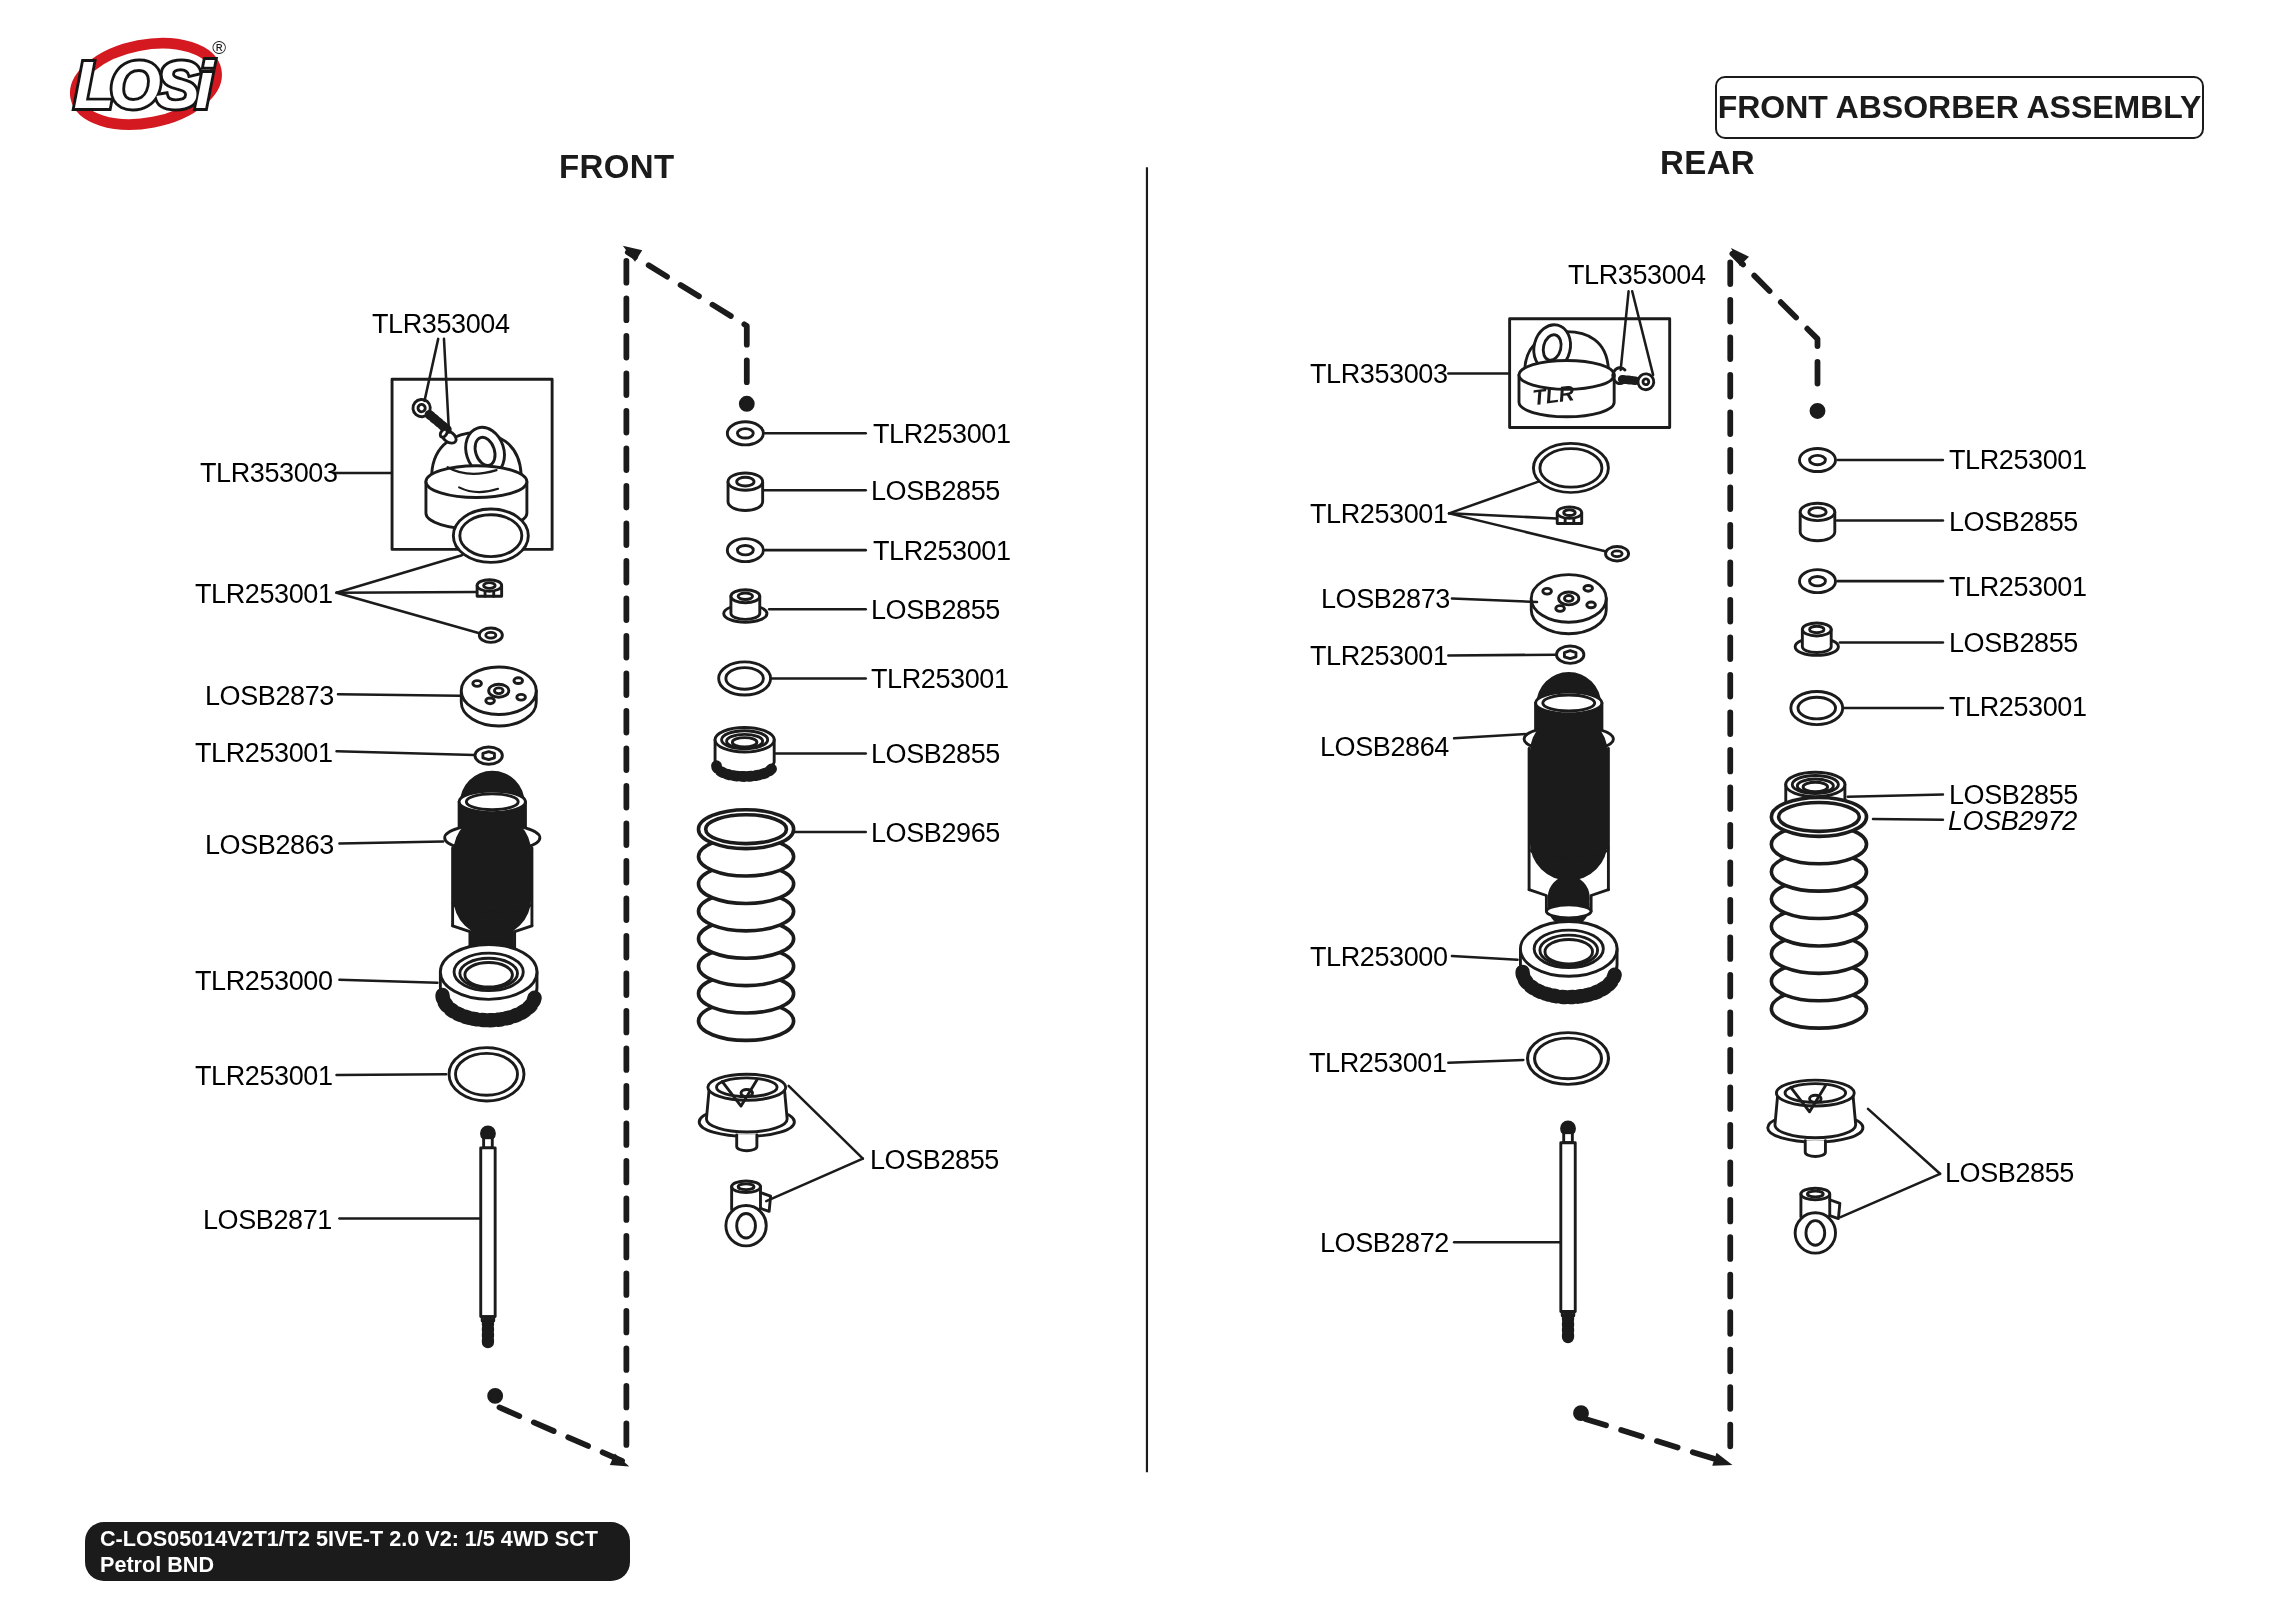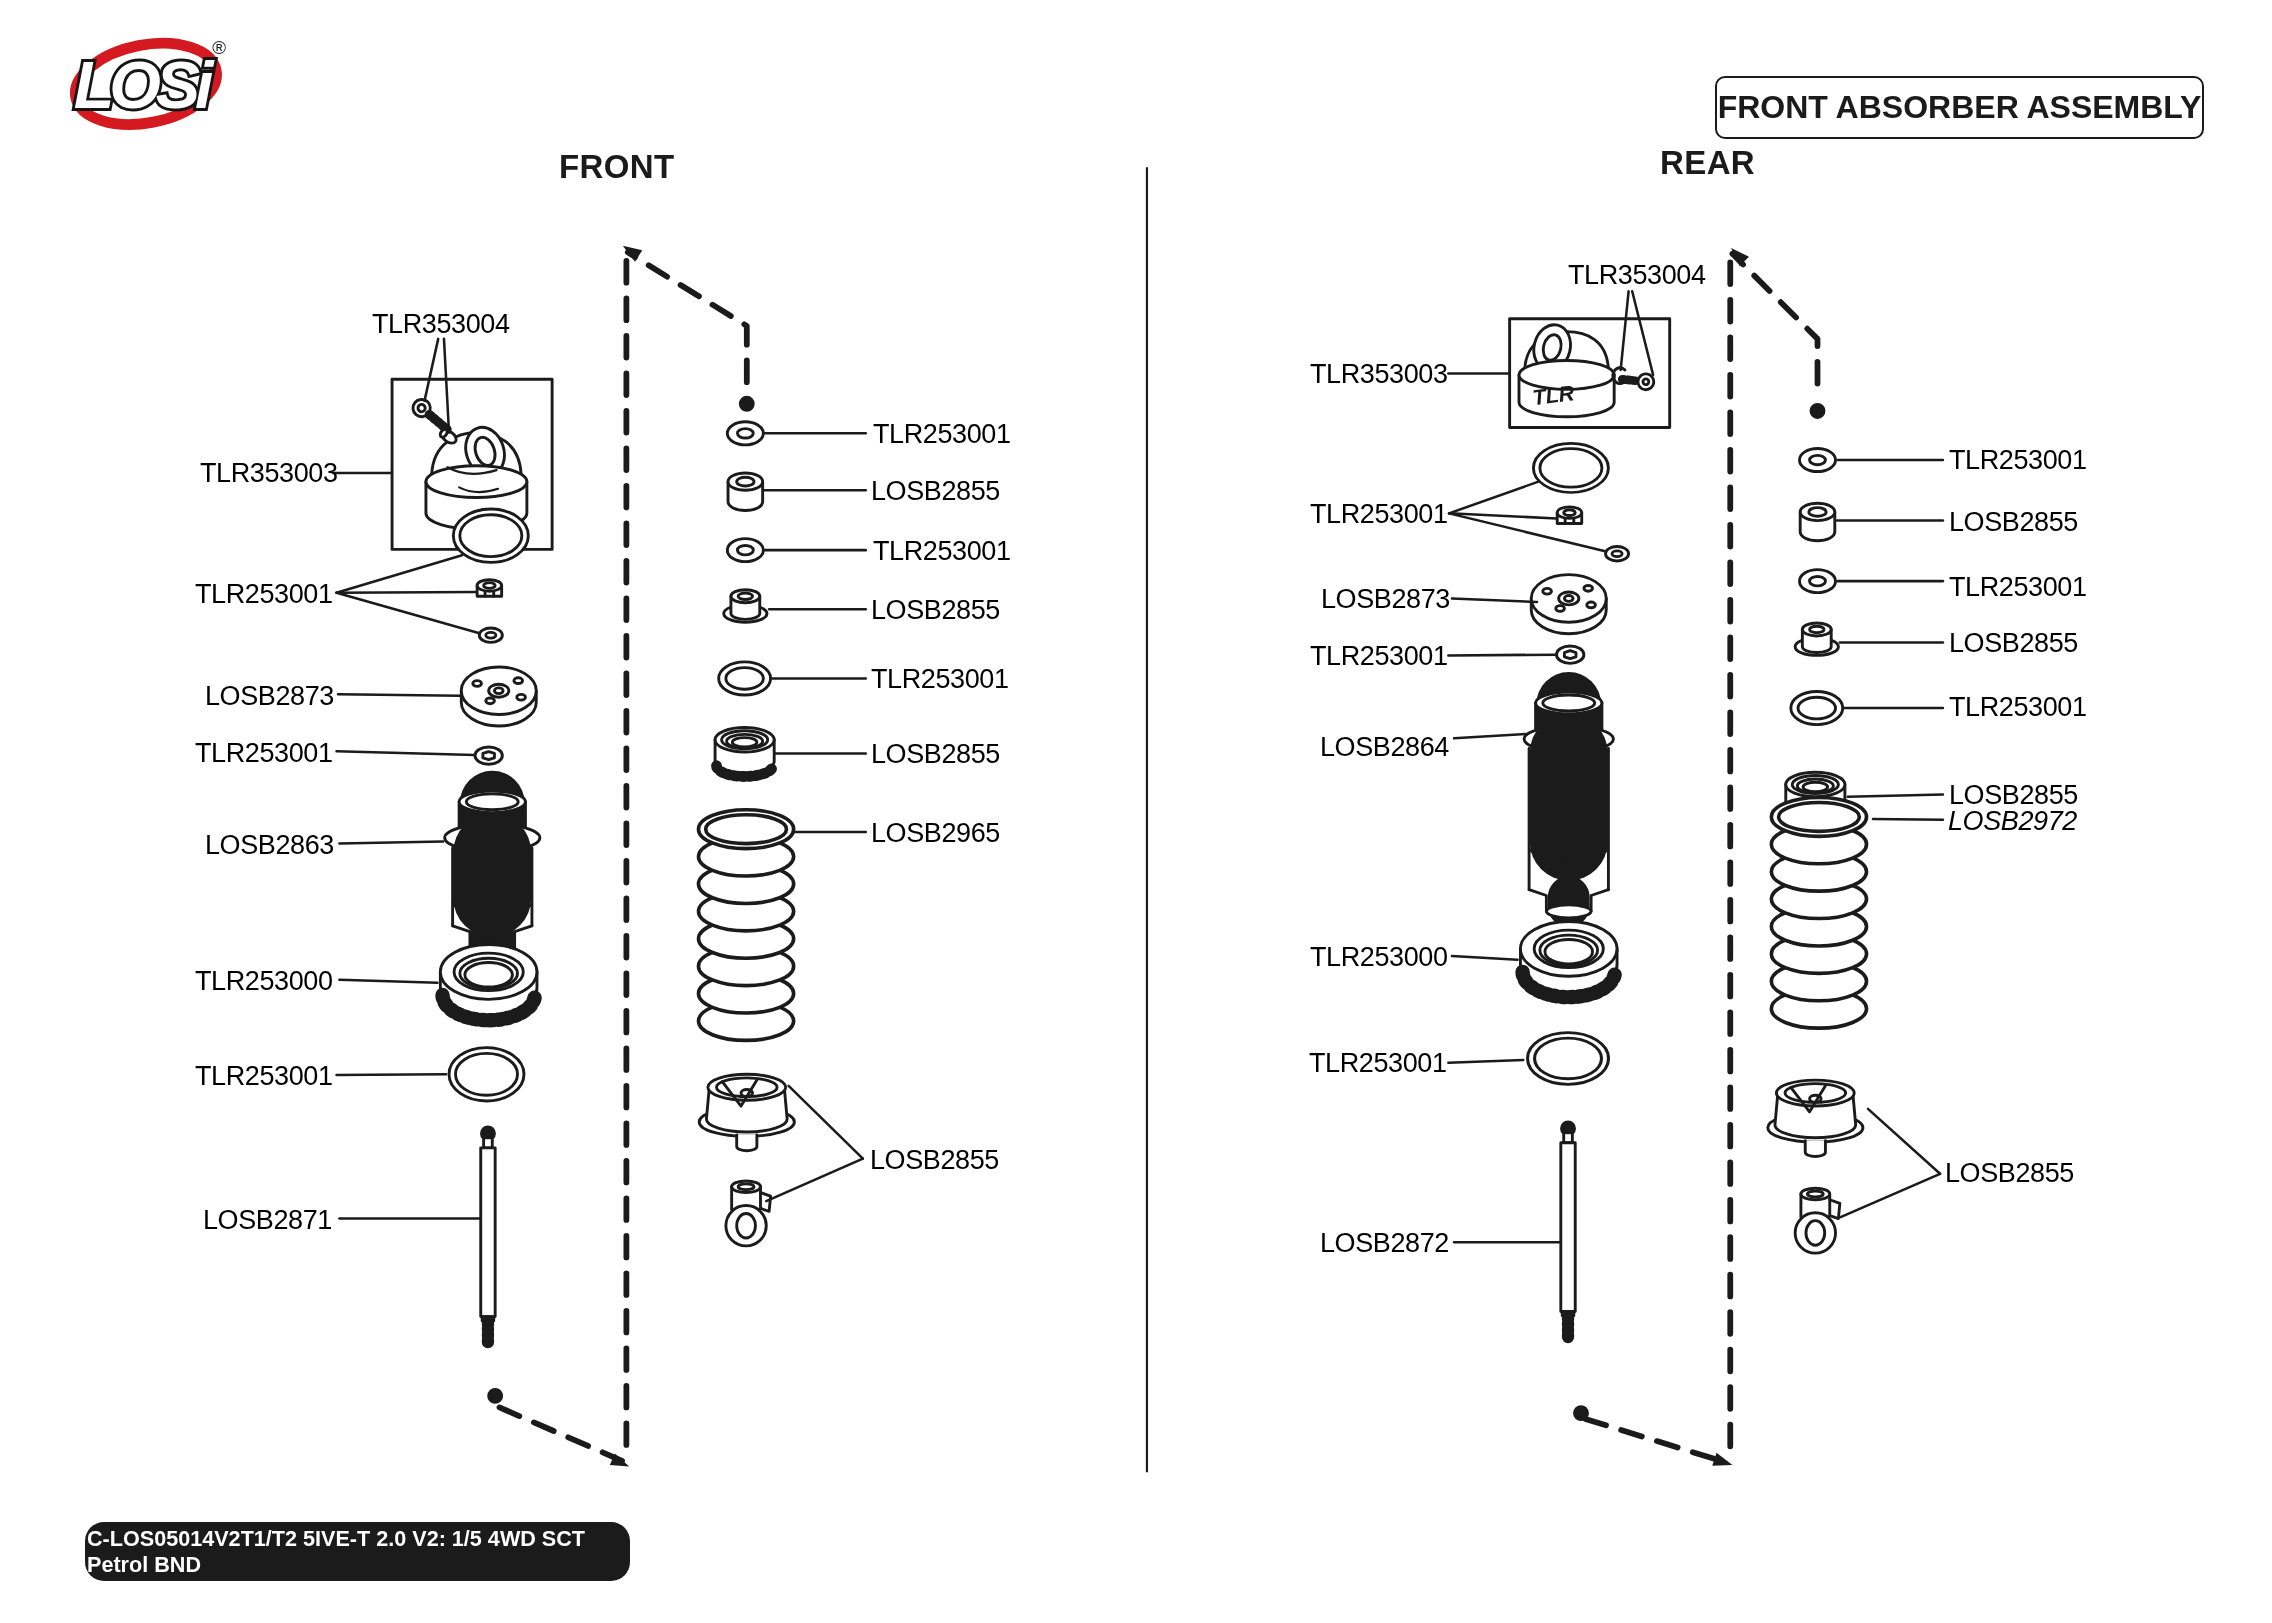--- a/index.html
+++ b/index.html
@@ -12,7 +12,7 @@
              border-radius:10px;display:flex;align-items:center;justify-content:center;background:#fff;}
   .title-box span{font-size:32px;font-weight:bold;letter-spacing:0;}
   .footer-pill{position:absolute;left:85px;top:1522px;width:545px;height:59px;background:#1b1b1b;border-radius:19px;
-               display:flex;align-items:center;box-sizing:border-box;padding-left:2px;}
+               display:flex;align-items:center;box-sizing:border-box;padding-left:15px;}
   .footer-pill span{color:#ffffff;font-size:21.6px;font-weight:bold;letter-spacing:0;}
   .logo-wrap{position:absolute;left:24px;top:26px;width:166px;height:110px;margin-left:44px;}
 </style>

